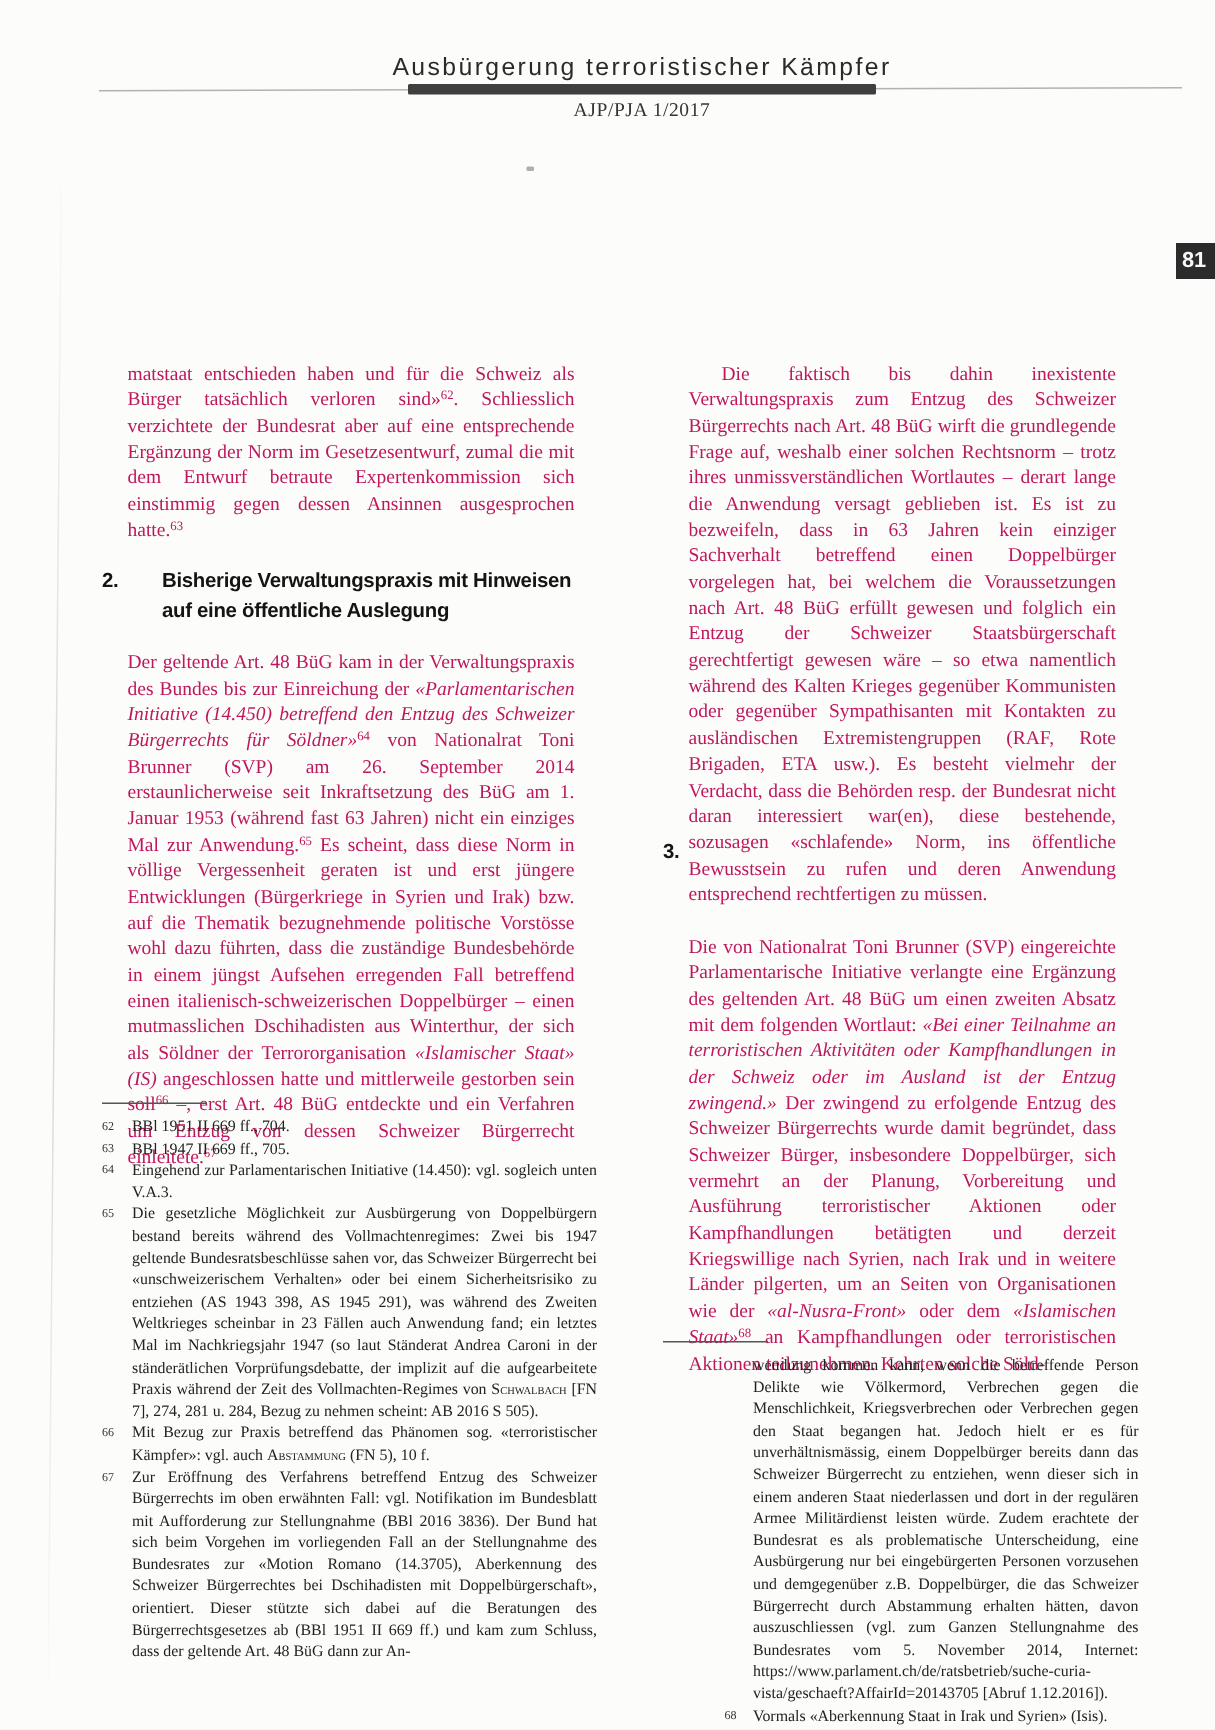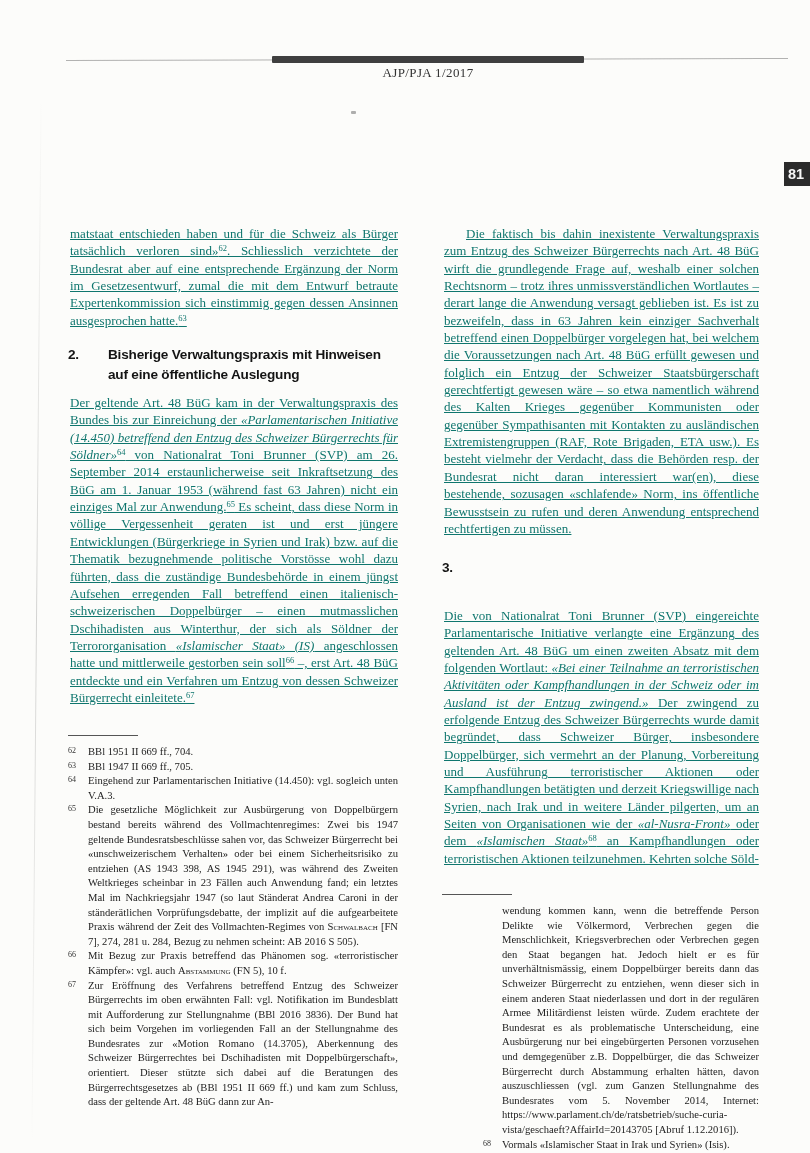--- a/index.html
+++ b/index.html
@@ -59,6 +59,7 @@
 <div class="page">
 
   <div class="hairline"></div>
+  <div class="running-title">Ausbürgerung terroristischer Kämpfer</div>
   <div class="title-bar"></div>
   <div class="journal">AJP/PJA 1/2017</div>
   <div class="page-badge">81</div>

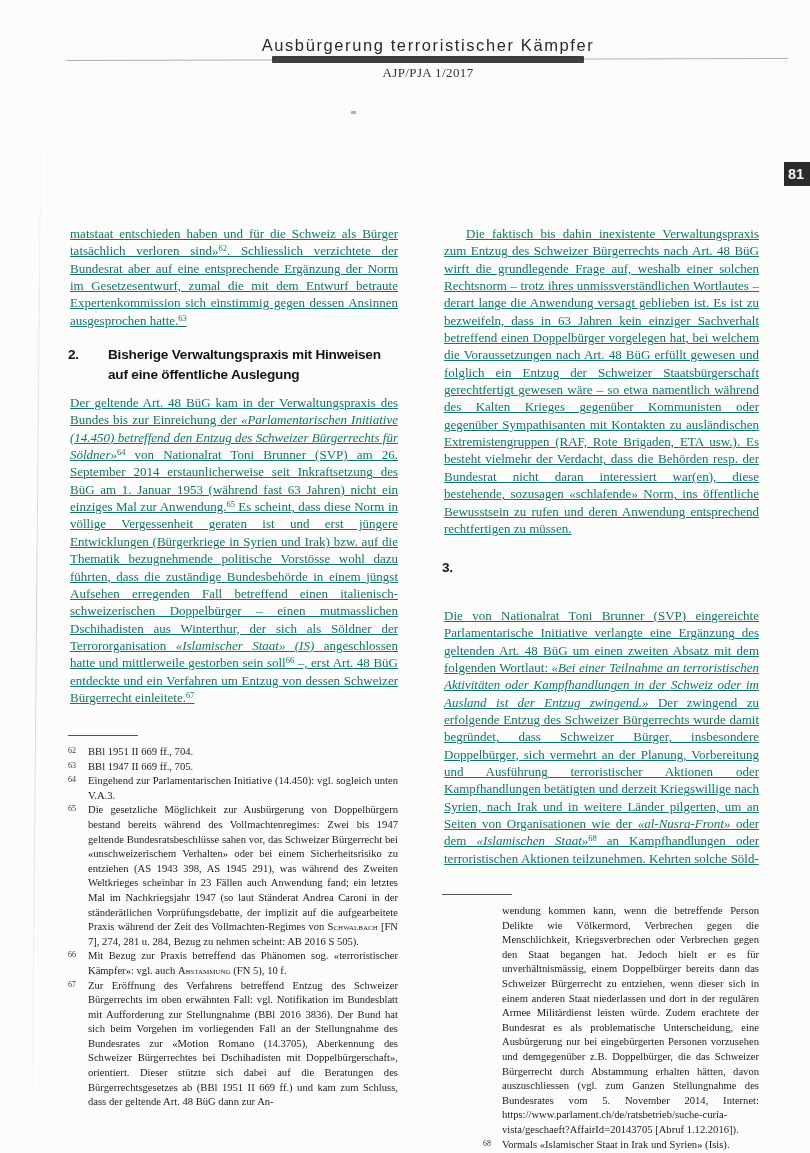--- a/index.html
+++ b/index.html
@@ -29,7 +29,7 @@
   .col-left{left:70px;width:328px;}
   .col-right{left:444px;width:315px;}
 
-  p.body{margin:0;font-size:13px;line-height:17.35px;text-align:justify;color:#0f766e;text-decoration:underline;}
+  p.body{margin:15px;font-size:13px;line-height:17.35px;text-align:justify;color:#be185d;}
   p.body.indent{text-indent:22px;}
   p.body sup, .fn sup{font-size:8.5px;line-height:0;vertical-align:4px;}
   .sc{font-variant-caps:small-caps;font-variant:small-caps;}

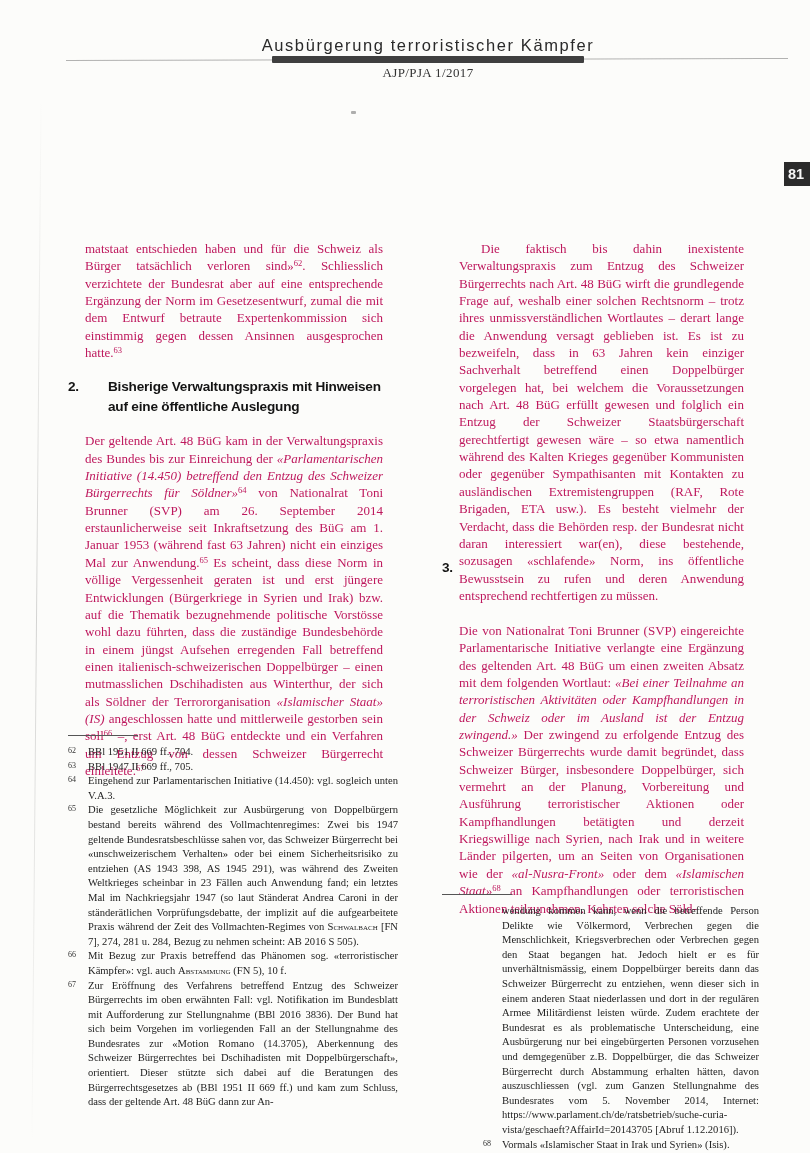--- a/index.html
+++ b/index.html
@@ -126,7 +126,7 @@
       </div>
       <div class="fn">
         <span class="fn-num">68</span>
-        <span class="fn-text">Vormals «Islamischer Staat in Irak und Syrien» (Isis).</span>
+        <span class="fn-text">Vormals «Aberkennung Staat in Irak und Syrien» (Isis).</span>
       </div>
     </div>
   </div>

